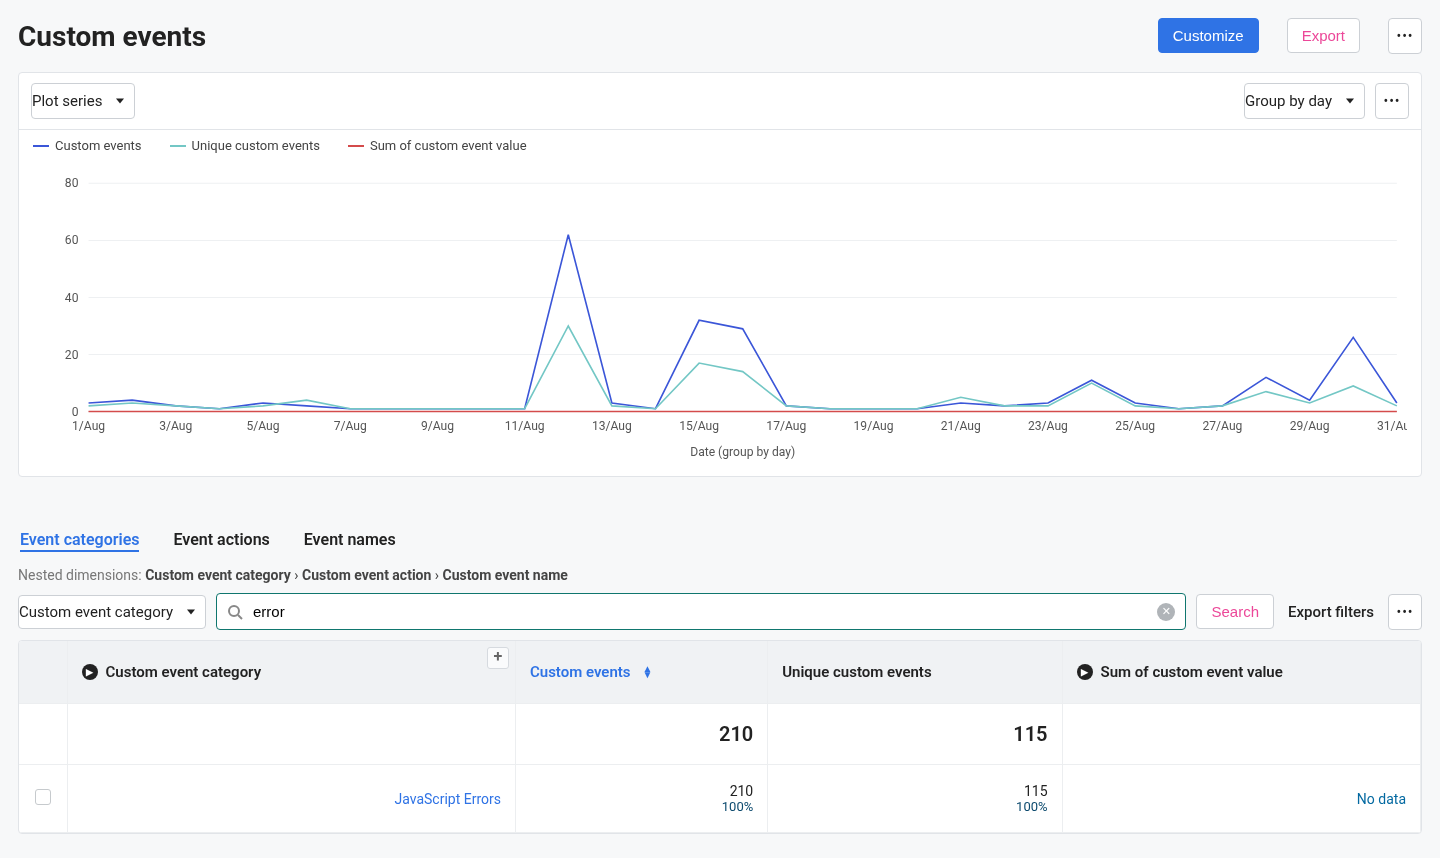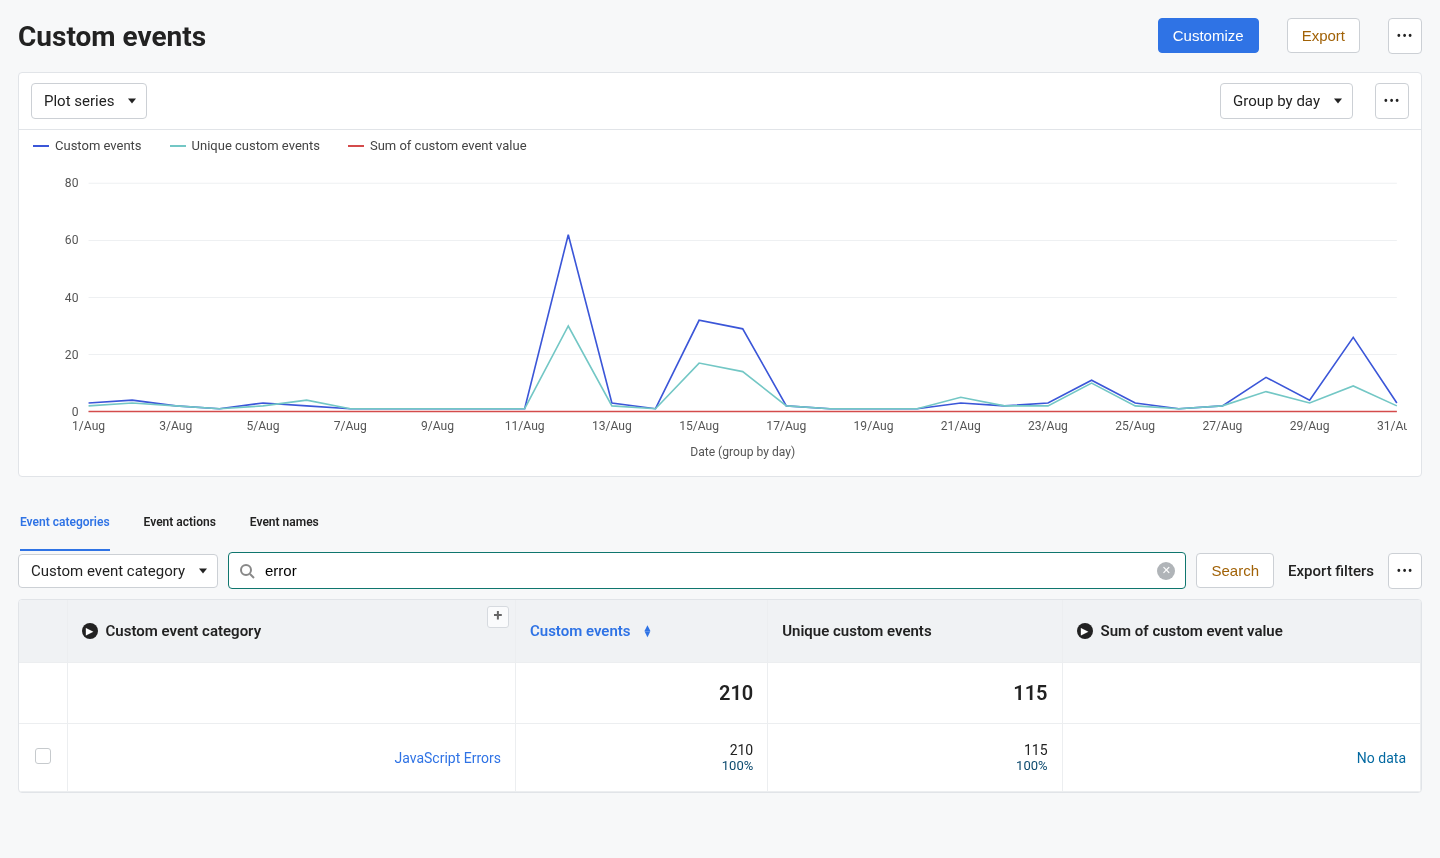--- a/index.html
+++ b/index.html
@@ -37,7 +37,7 @@
     font-size: 15px;
     font-weight: 500;
     cursor: pointer;
-    color: #a16207;
+    color: #ec4899;
   }
   .btn.primary {
     background: #2f73e5;

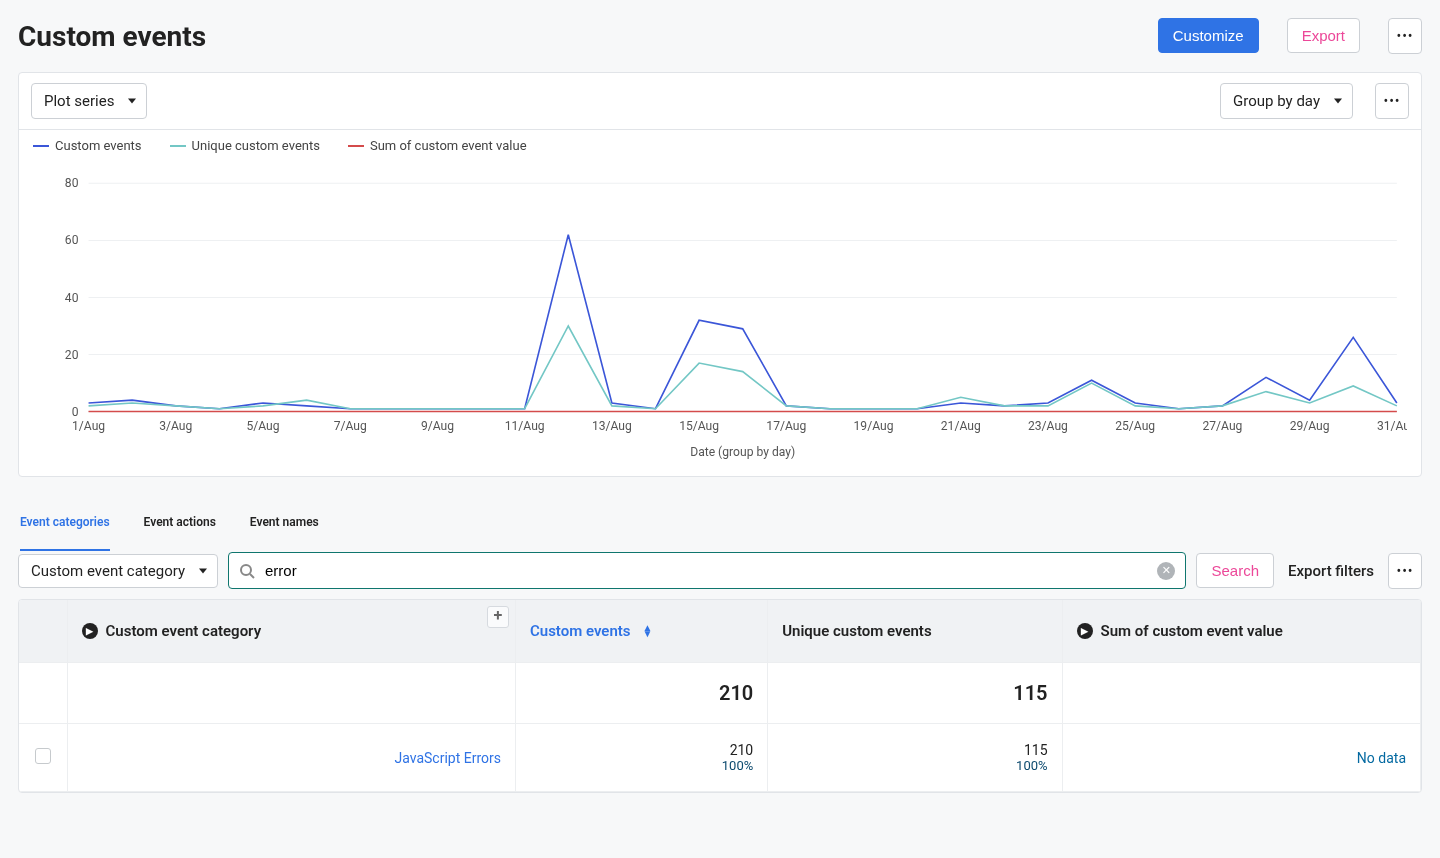--- a/index.html
+++ b/index.html
@@ -77,7 +77,7 @@
     border: 1px solid #ccd0d5;
     background: #fff;
     border-radius: 4px;
-    padding: 7px 32px 7px 12px;
+    padding: 7px 32px 7px 0;
     font-size: 15px;
     position: relative;
     display: inline-flex;

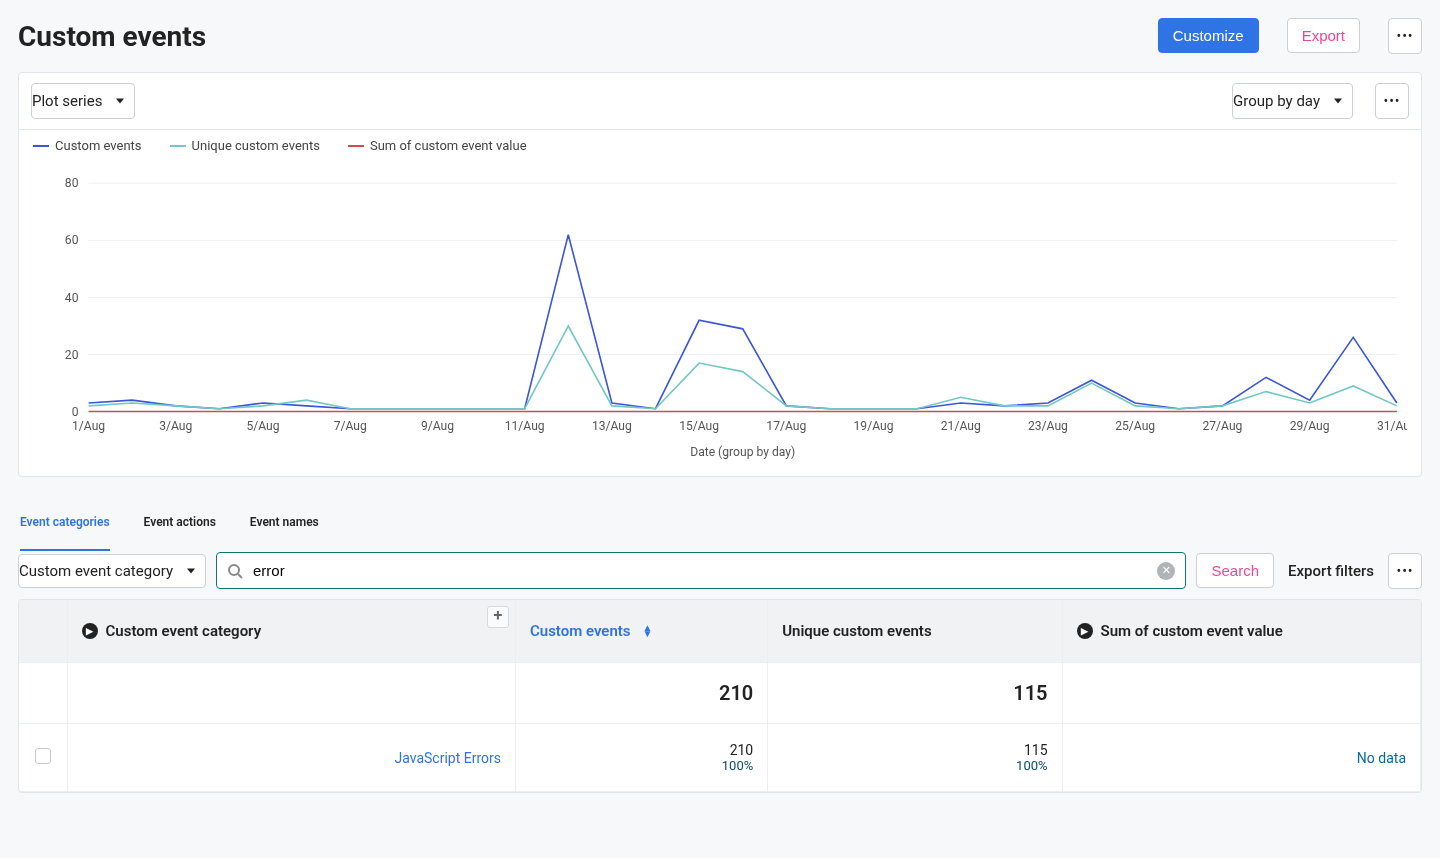--- a/index.html
+++ b/index.html
@@ -95,7 +95,7 @@
     border-top: 5px solid #222;
     transform: translateY(-50%);
   }
-  .right-controls { display: flex; gap: 22px; }
+  .right-controls { display: flex; gap: 10px; }
   .legend {
     display: flex;
     gap: 28px;

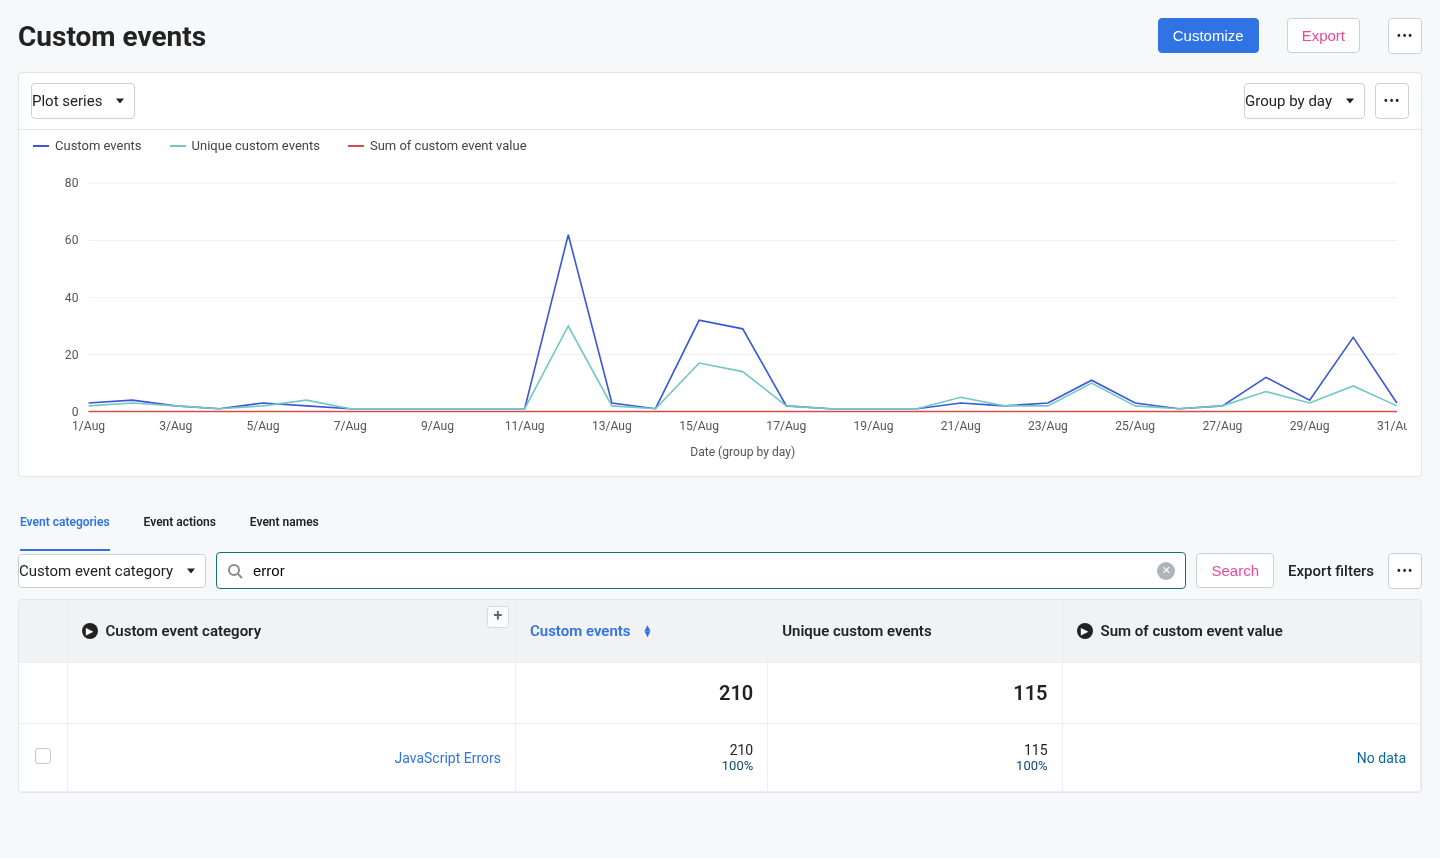--- a/index.html
+++ b/index.html
@@ -117,11 +117,12 @@
     padding: 0 2px;
   }
   .tab {
-    font-size: 12px;
+    font-size: 16px;
     font-weight: 600;
-    padding-bottom: 20px;
+    padding-bottom: 1px;
     border-bottom: 2px solid transparent;
     cursor: pointer;
+    margin-top: 15px;
   }
   .tab.active {
     color: #2f73e5;

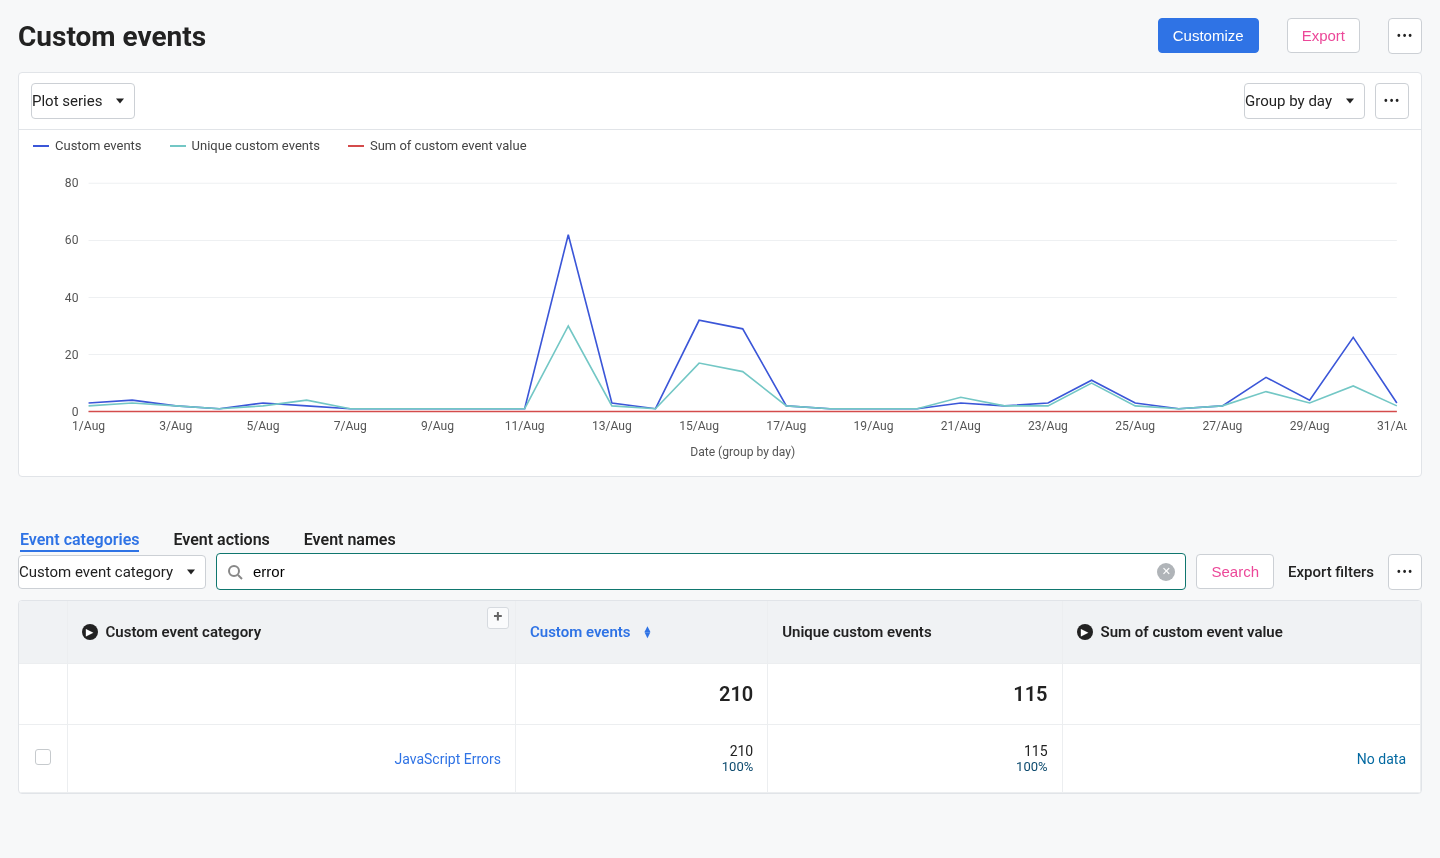--- a/index.html
+++ b/index.html
@@ -331,6 +331,14 @@
     <div class="tab">Event names</div>
   </div>
 
+  <div class="nested-dims">
+    <span class="lead">Nested dimensions: </span>
+    <strong><span>Custom event category</span></strong>
+    <span> › </span>
+    <strong><span>Custom event action</span></strong>
+    <span> › </span>
+    <strong><span>Custom event name</span></strong>
+  </div>
 
   <div class="filter-row">
     <div class="select">

